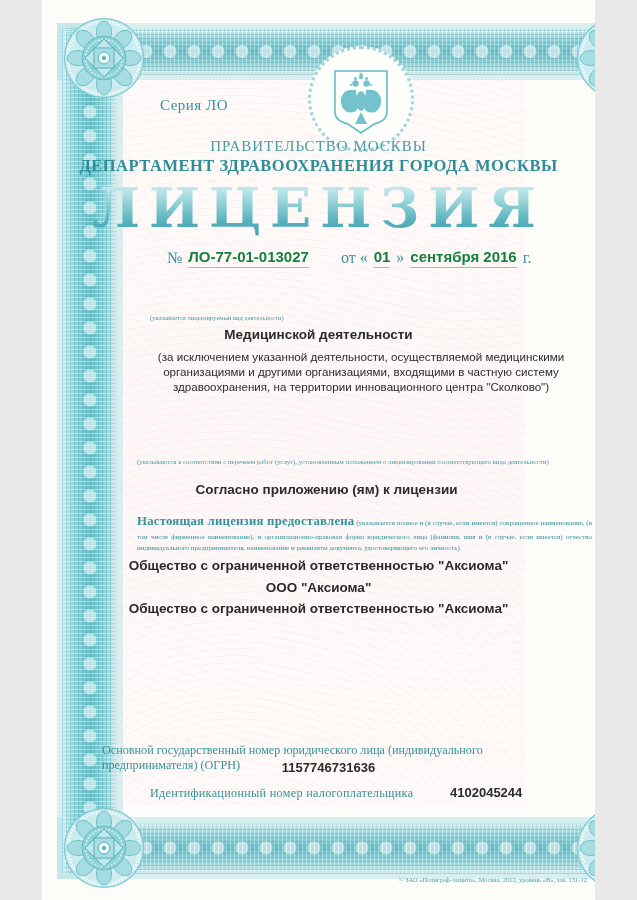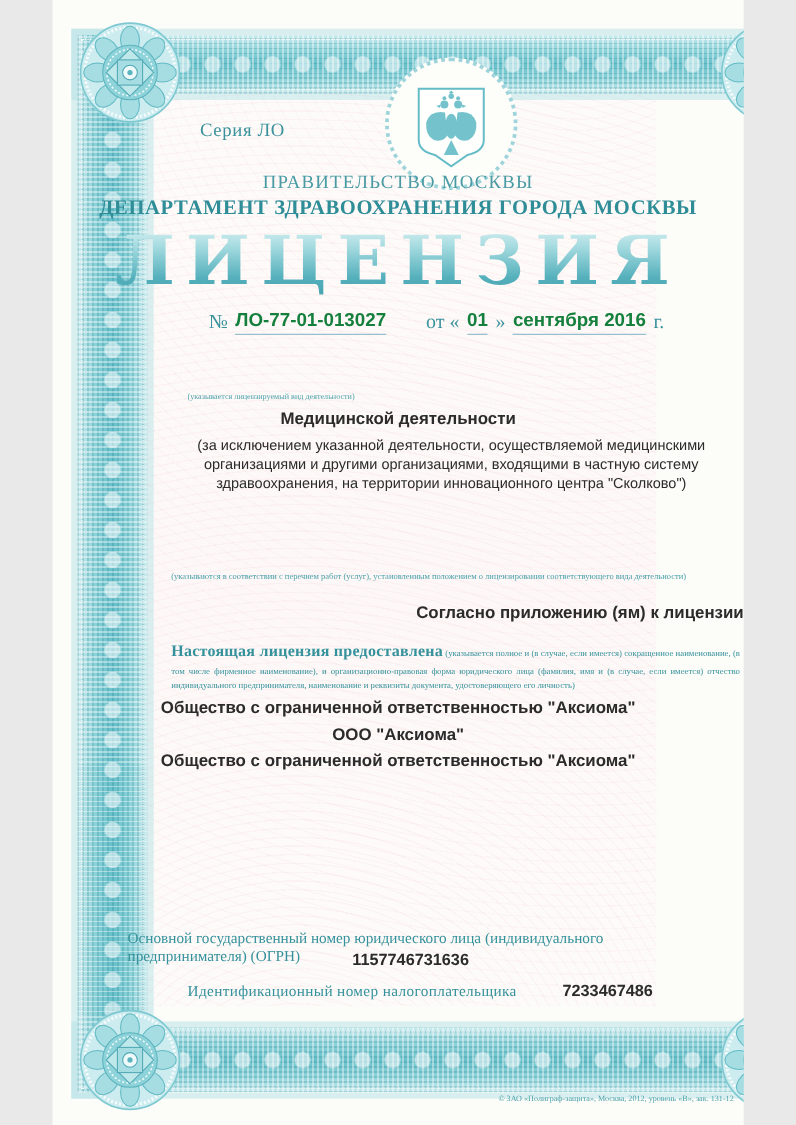--- a/index.html
+++ b/index.html
@@ -86,7 +86,7 @@
   .act-exc { left:84px; width:470px; top:350px; text-align:center; font-size:11.6px; color:#2b2b2b; line-height:1.28; }
   .works-par { left:95px; width:452px; top:422px; text-align:justify; font-size:12.3px; color:#35919b; line-height:1.35; }
   .works-note { left:95px; width:452px; top:458px; font-size:6.8px; color:#49a0a9; }
-  .works-value { left:16px; right:0; top:482px; text-align:right; font-weight:bold; font-size:13.5px; color:#2b2b2b; }
+  .works-value { left:16px; right:0; top:482px; text-align:center; font-weight:bold; font-size:13.5px; color:#2b2b2b; }
   .grantee-par { left:95px; width:455px; top:512px; text-align:justify; color:#35919b; line-height:1.55; font-size:7px; }
   .grantee-lead { font-size:12.8px; font-weight:bold; letter-spacing:0.2px; }
   .grantee-line { left:0; right:0; text-align:center; font-weight:bold; font-size:13.5px; color:#2b2b2b; }

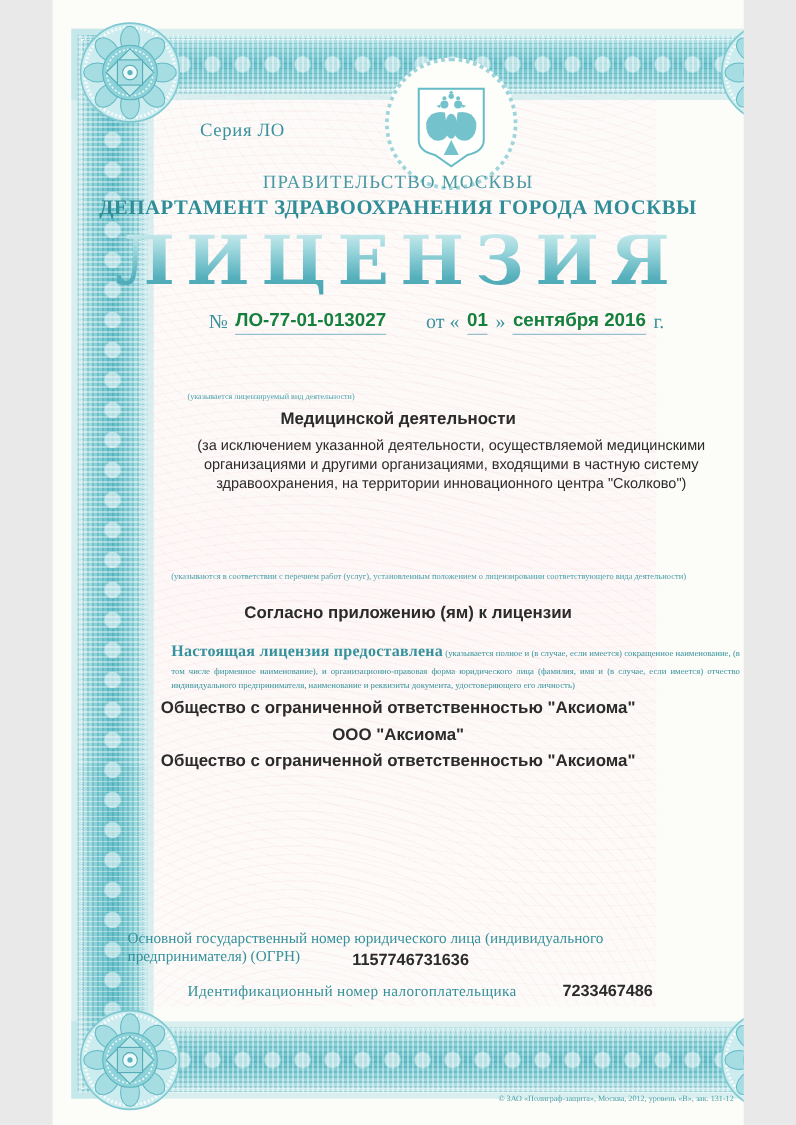--- a/index.html
+++ b/index.html
@@ -202,7 +202,7 @@
   <div class="abs ogrn-label">Основной государственный номер юридического лица (индивидуального предпринимателя) (ОГРН)</div>
   <div class="abs sans ogrn-value">1157746731636</div>
   <div class="abs inn-label">Идентификационный номер налогоплательщика</div>
-  <div class="abs sans inn-value">7233467486</div>
+  <div class="abs sans inn-value">4102045244</div>
 
   <div class="abs printer">© ЗАО «Полиграф-защита», Москва, 2012, уровень «В», зак. 131-12</div>
 </div>

